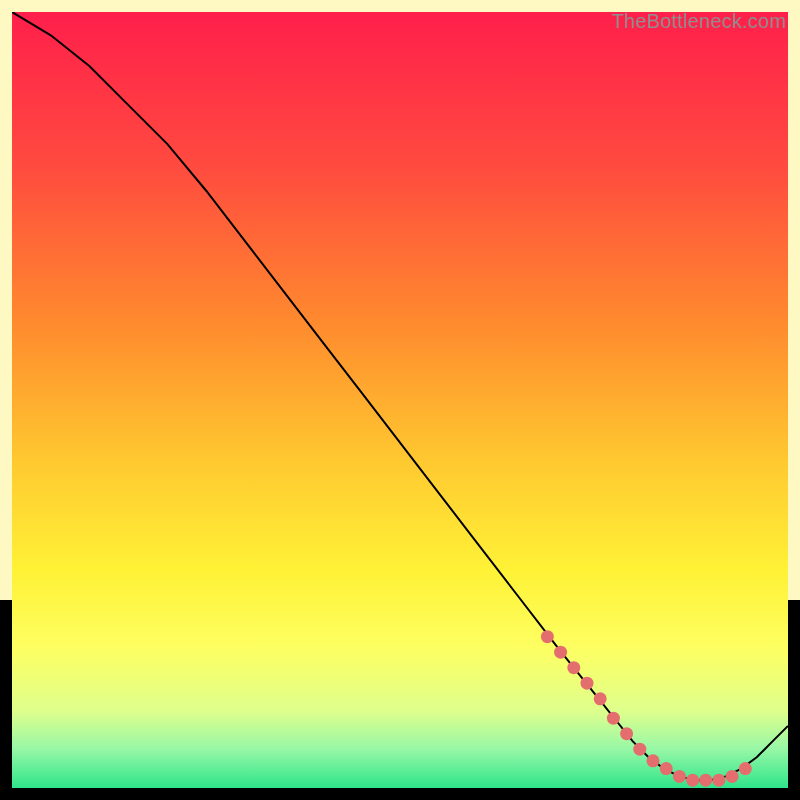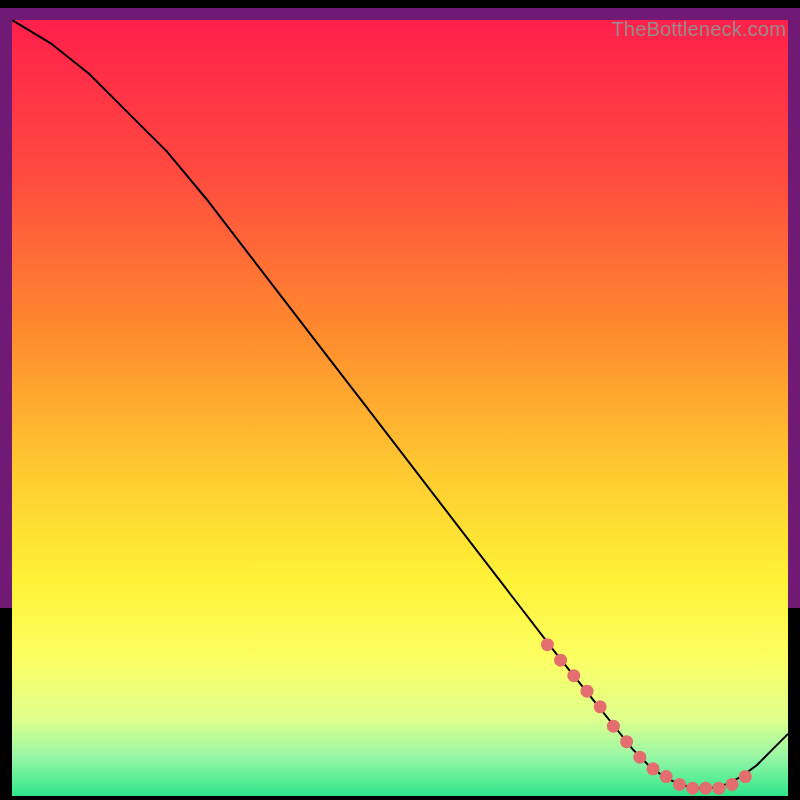--- a/index.html
+++ b/index.html
@@ -15,8 +15,7 @@
     position: relative;
     width: 800px;
     height: 600px;
-    background: #701a75;
-    margin-top: 8px;
+    background: #fef9c3;
   }
   
   .plot {

